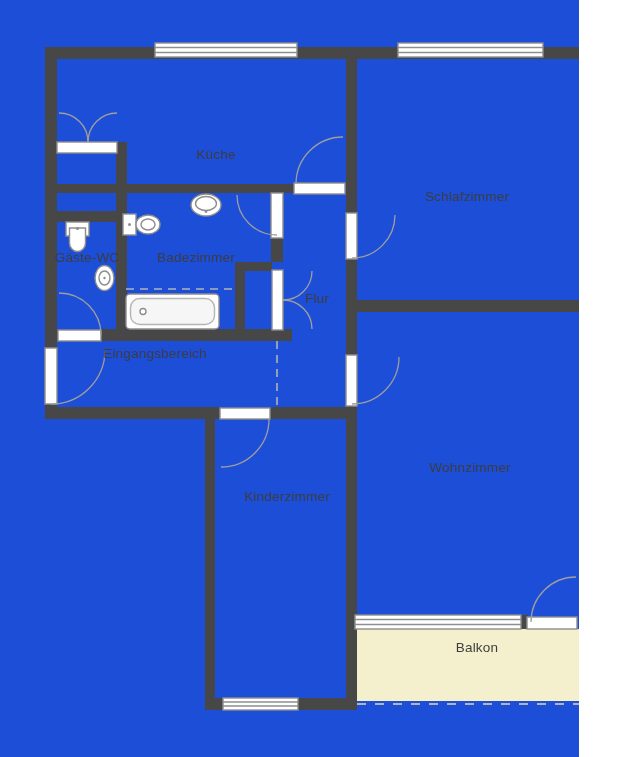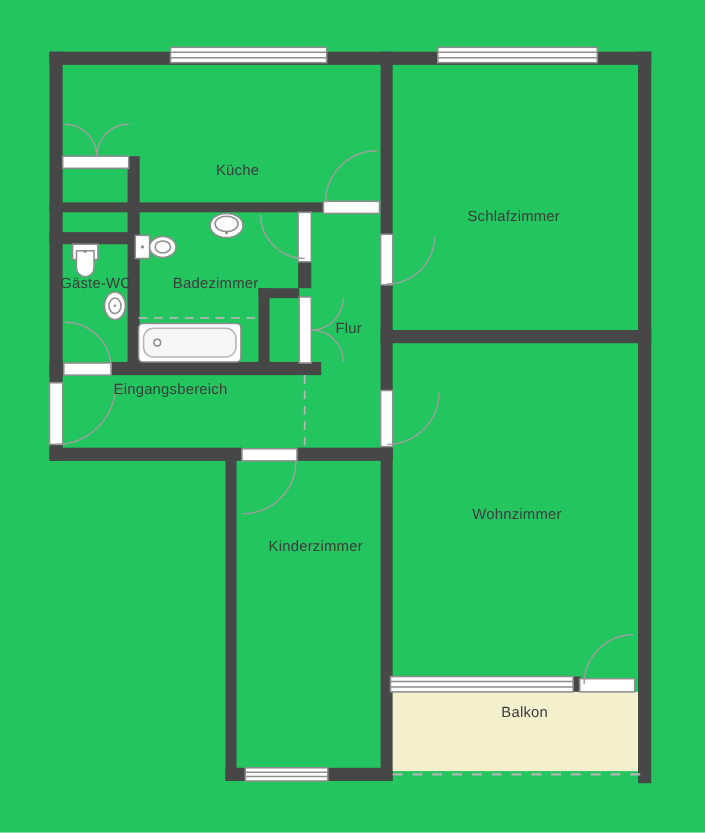--- a/index.html
+++ b/index.html
@@ -5,8 +5,8 @@
   html,body{margin:0;padding:0;background:#ffffff;}
   .plan-canvas{
     position:relative;
-    width:641px;height:757px;
-    background:#22c55e;
+    width:579px;height:757px;
+    background:#1d4ed8;
     font-family:"Liberation Sans", sans-serif;
     overflow:hidden;
   }

